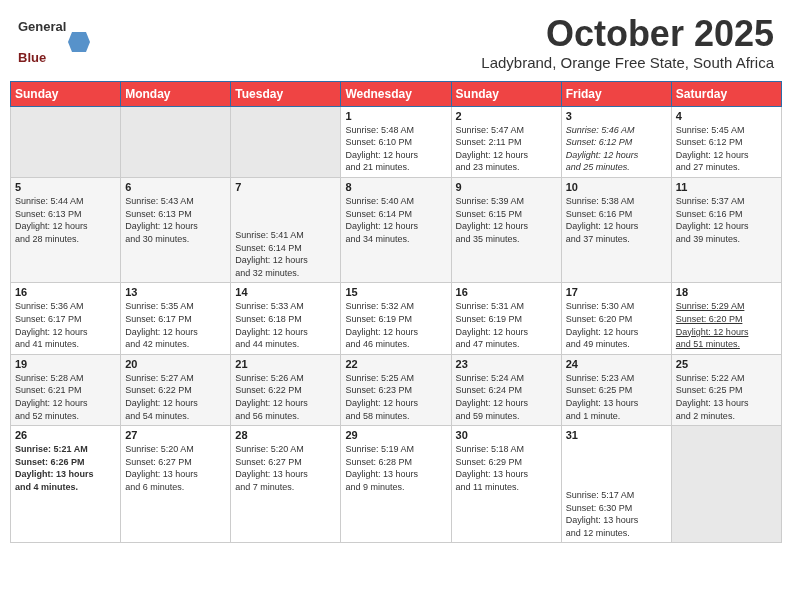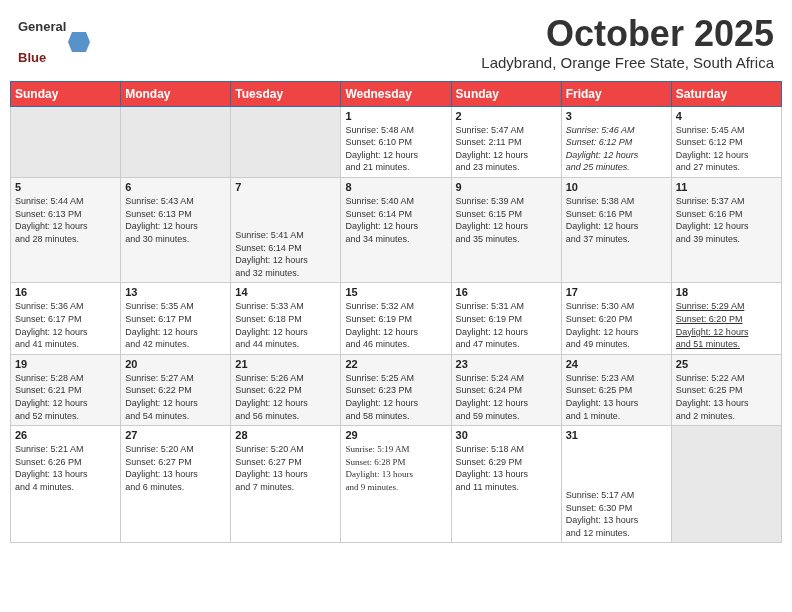--- a/index.html
+++ b/index.html
@@ -313,7 +313,7 @@
       <tr>
         <td>
           <div class="day-number">26</div>
-          <div class="day-info" style="white-space: pre-line;">Sunrise: 5:21 AM
+          <div class="day-info" style="white-space: pre-line; font-weight: bold;">Sunrise: 5:21 AM
 Sunset: 6:26 PM
 Daylight: 13 hours
 and 4 minutes.</div>

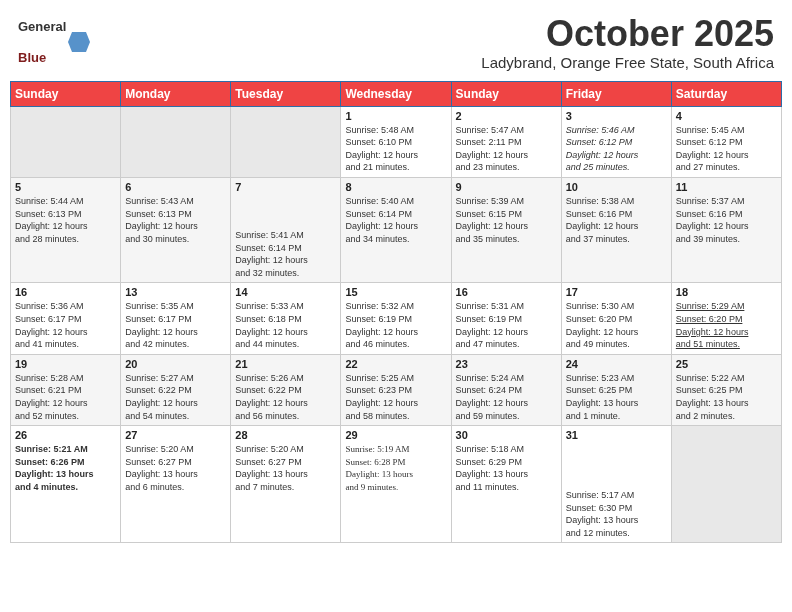--- a/index.html
+++ b/index.html
@@ -334,7 +334,7 @@
         </td>
         <td>
           <div class="day-number">29</div>
-          <div class="day-info" style="white-space: pre-line; font-family: Liberation Serif, serif;">Sunrise: 5:19 AM
+          <div class="day-info" style="white-space: pre-line;">Sunrise: 5:19 AM
 Sunset: 6:28 PM
 Daylight: 13 hours
 and 9 minutes.</div>

